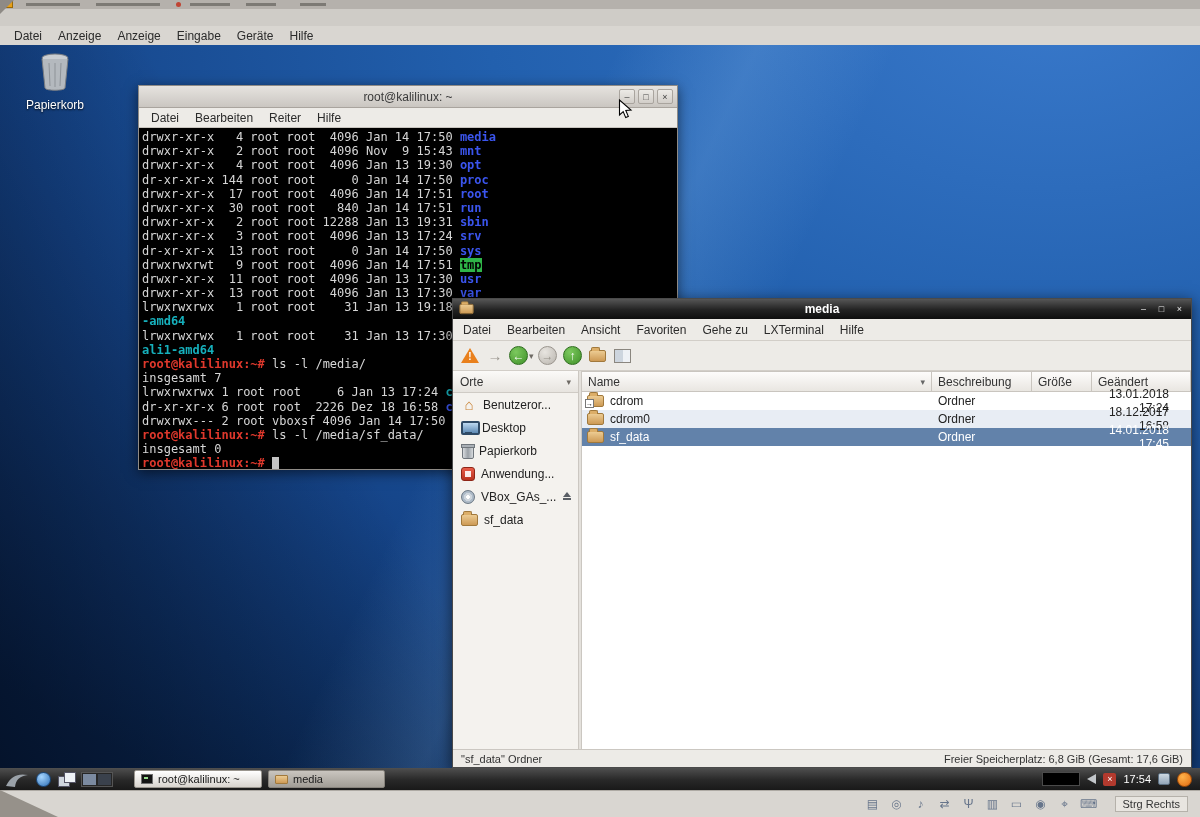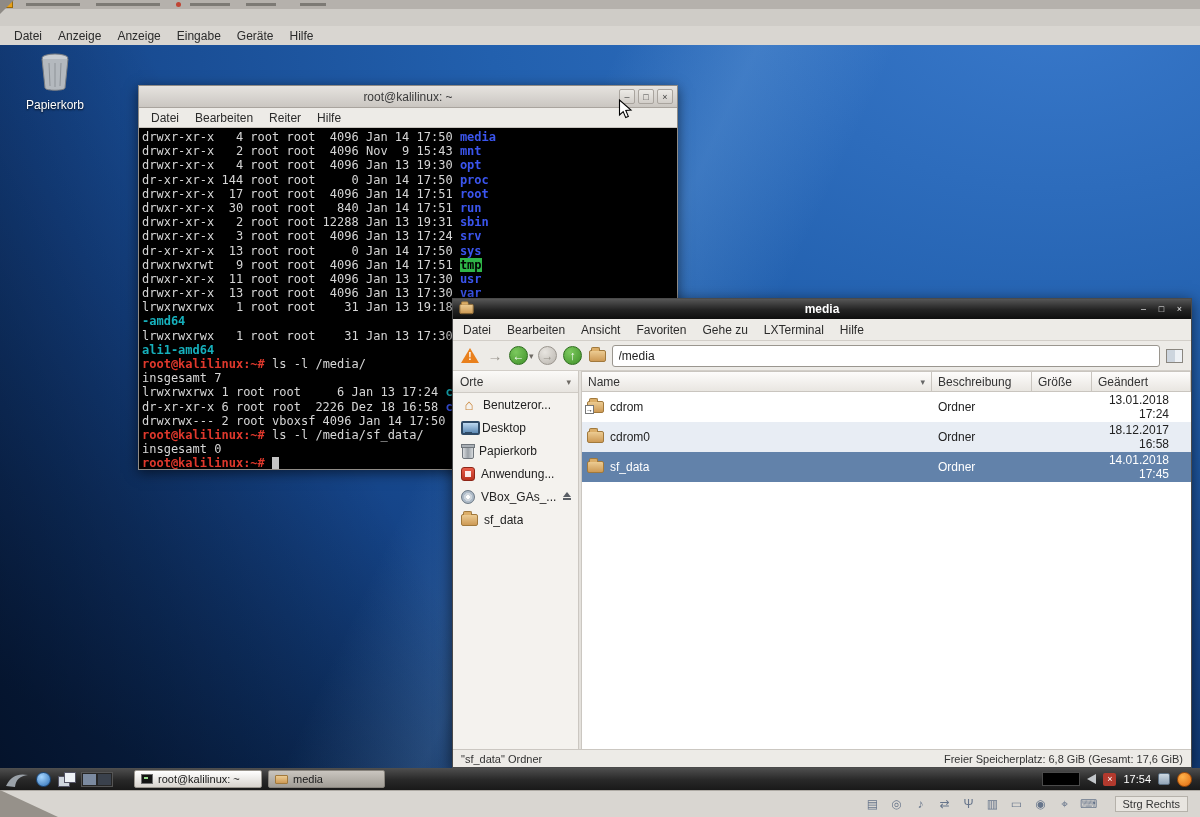--- a/index.html
+++ b/index.html
@@ -234,7 +234,6 @@
               <span class="icon-folder"></span>
             </span>
           </span>
-        <input class="path-entry" value="/media" style="">
         <span id="tb-right" style="display:flex;align-items:center">
             <span class="tb-btn">
               <span class="icon-dualpane"></span>

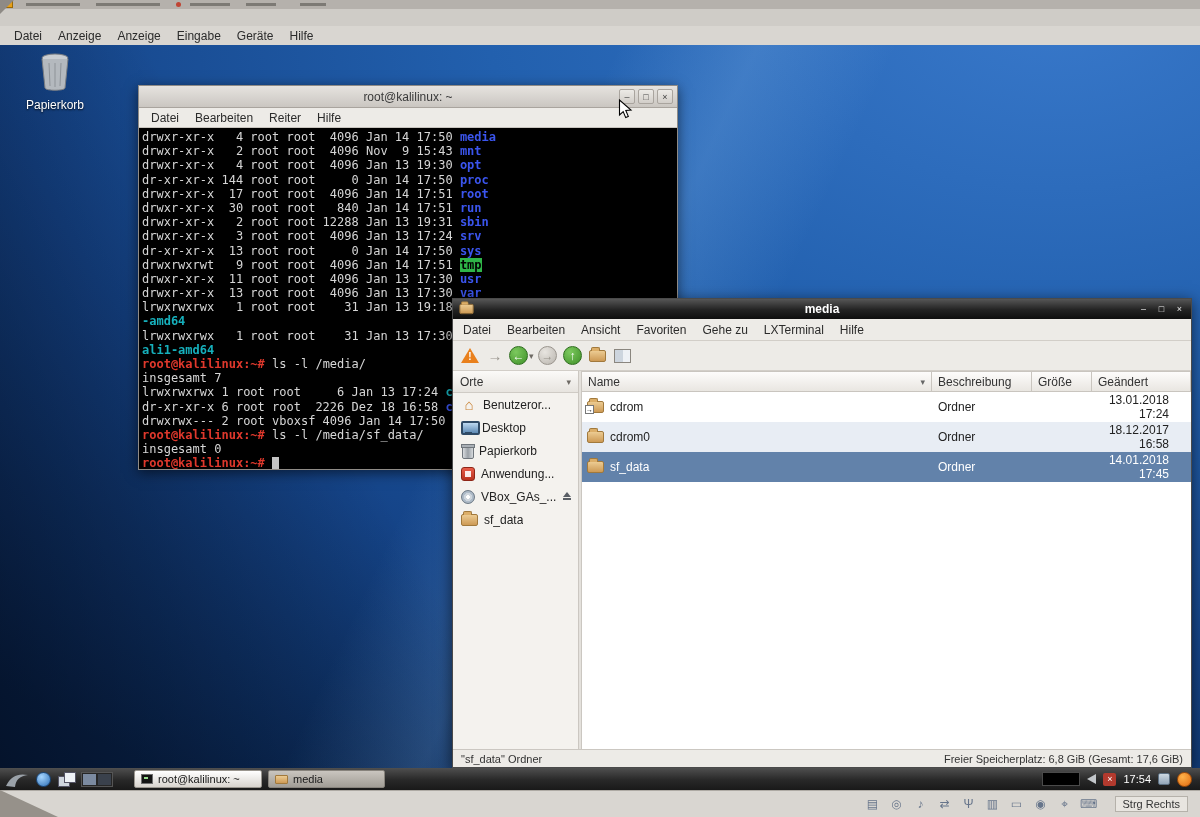--- a/index.html
+++ b/index.html
@@ -76,7 +76,7 @@
   .col-h.c0{width:350px}.col-h.c1{width:100px}.col-h.c2{width:60px}.col-h.c3{flex:1}
   .sort-chev{margin-left:auto;color:#666;font-size:9px}
   .rows{flex:1;background:#fff}
-  .fm-row{height:30px;display:flex;align-items:center;font-size:12px;color:#222}
+  .fm-row{height:18px;display:flex;align-items:center;font-size:12px;color:#222}
   .fm-row.alt{background:#e8edf4}
   .fm-row.selected{background:#6282aa;color:#fff}
   .cell-name{width:350px;display:flex;align-items:center;gap:6px;padding-left:5px;flex:none}

